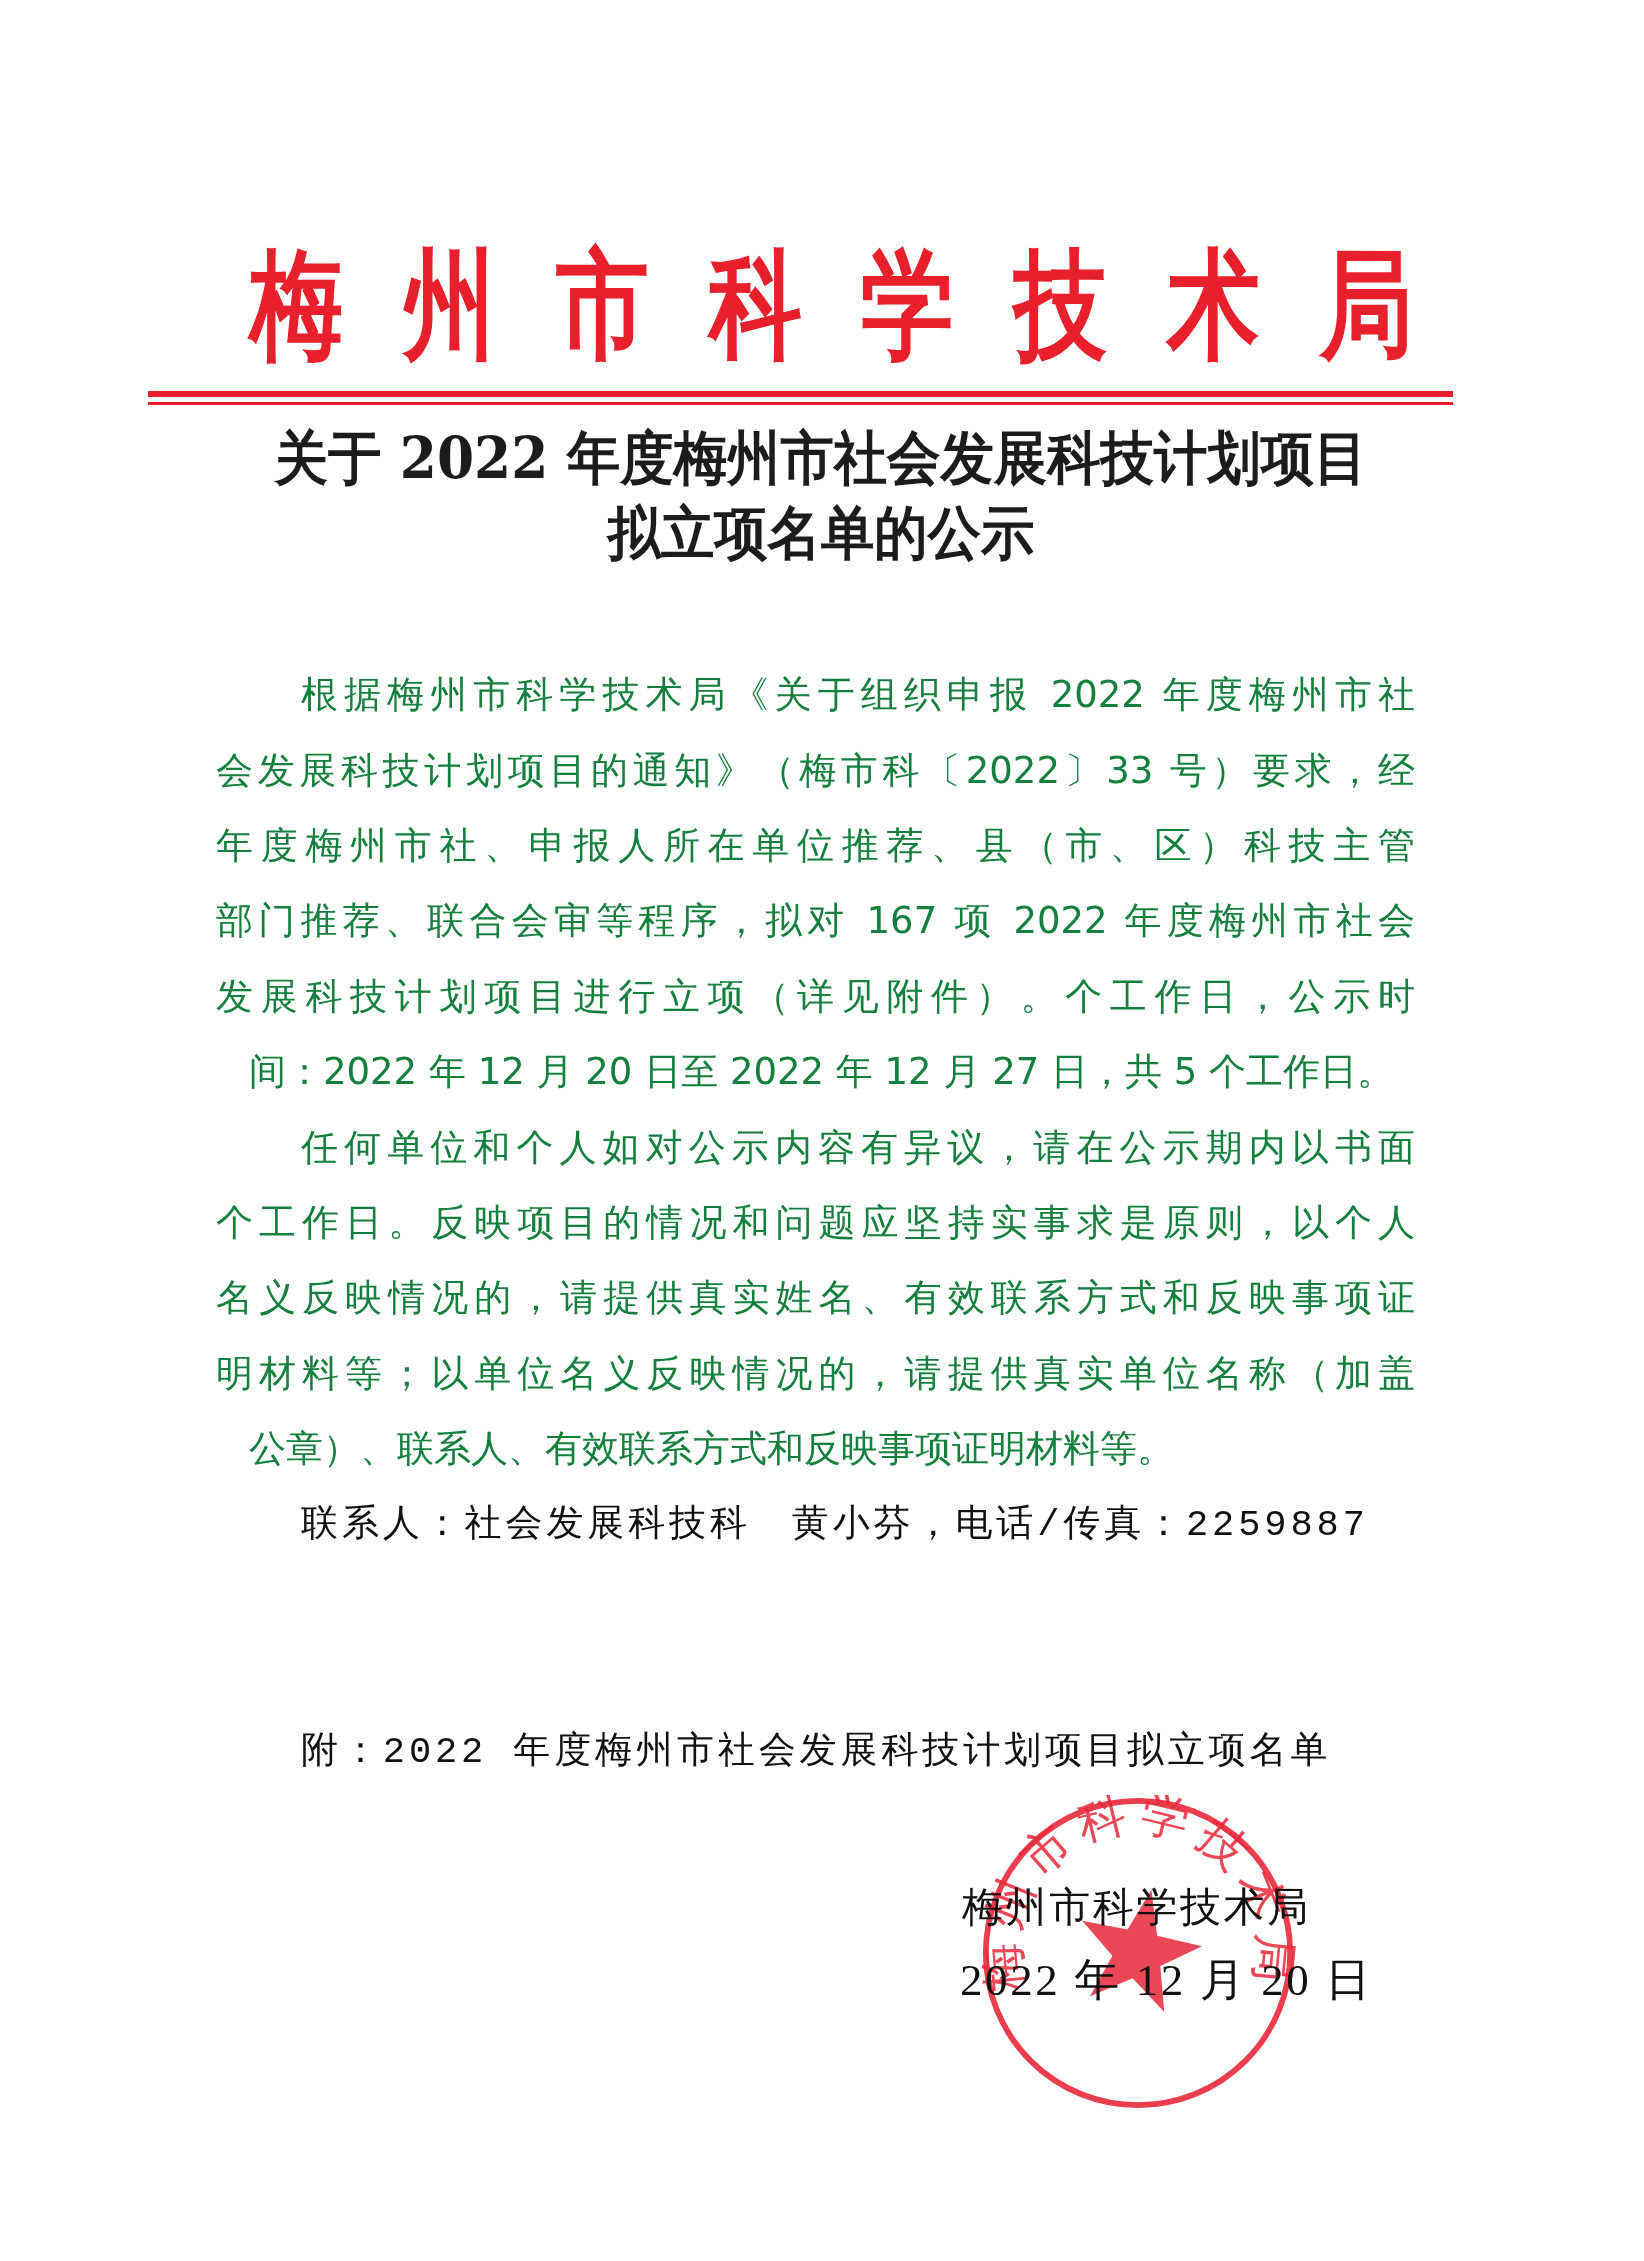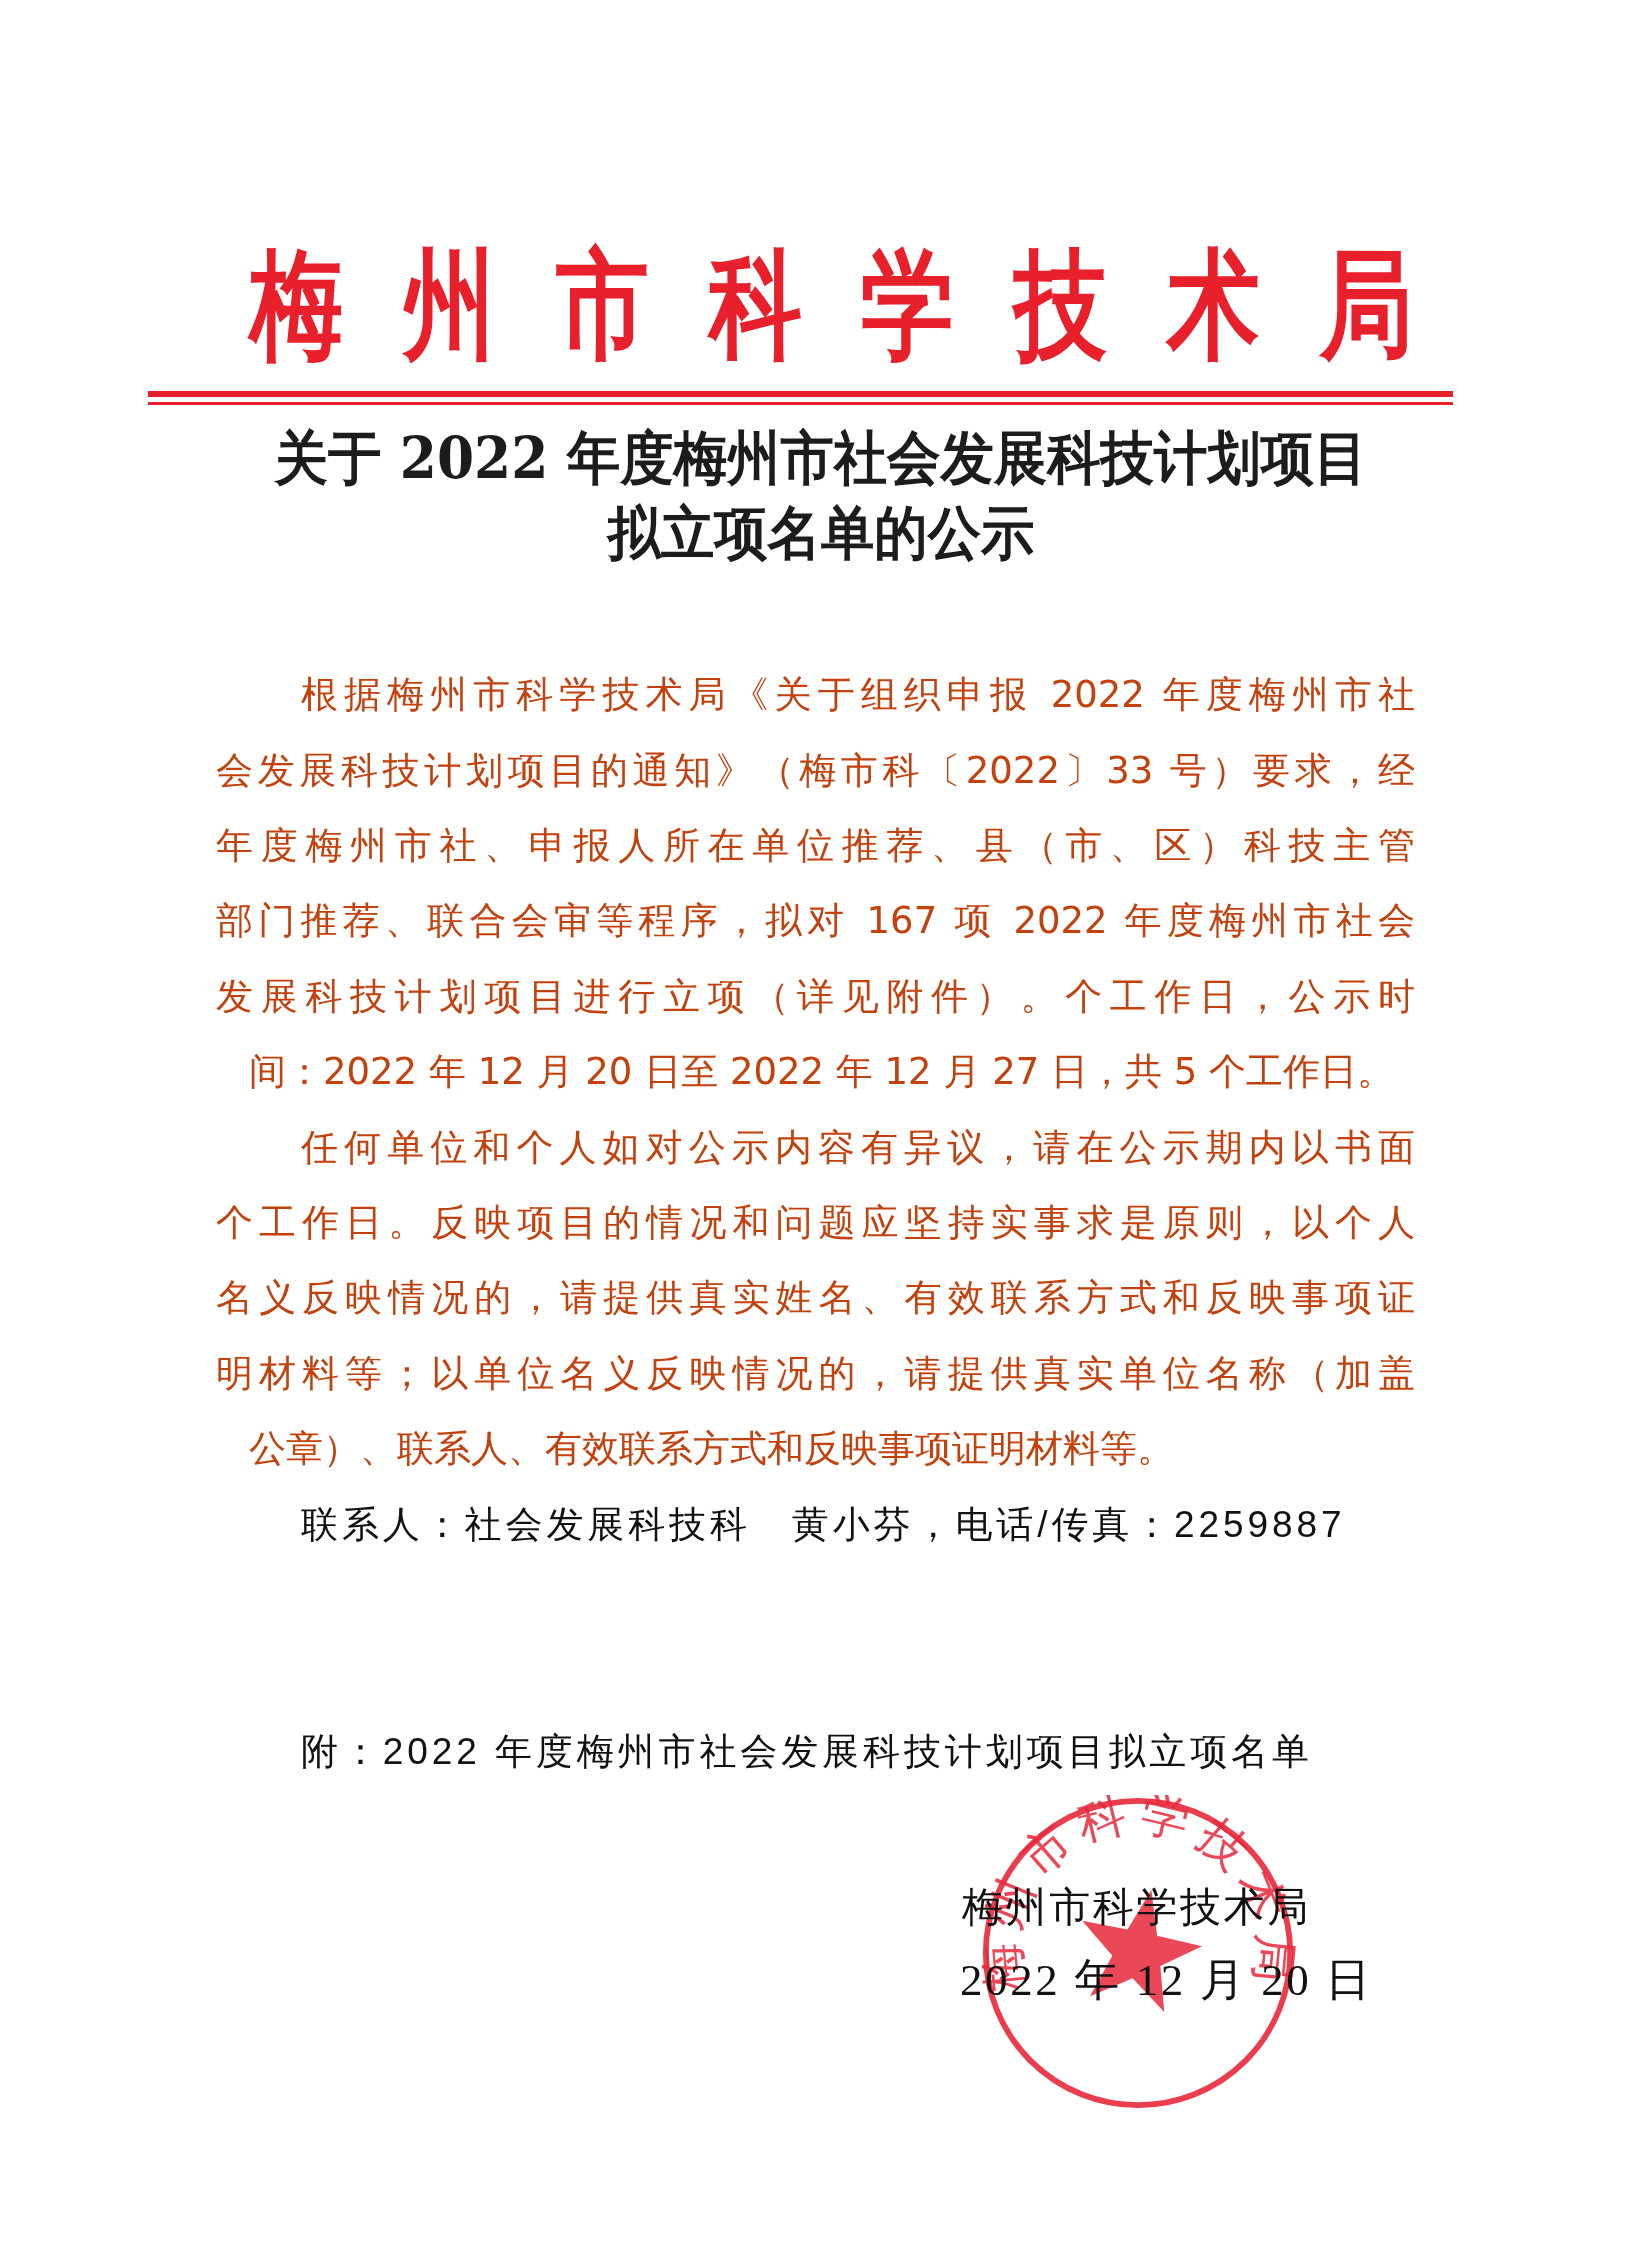--- a/index.html
+++ b/index.html
@@ -33,7 +33,7 @@
   .body-line {
     position: absolute; left: 216px; width: 1199px; height: 52px; line-height: 52px;
     font-family: "DejaVu Sans", "Liberation Sans", sans-serif;
-    font-size: 37px; color: #c2410c; white-space: nowrap;
+    font-size: 37px; color: #15803d; white-space: nowrap;
     text-align: justify; text-align-last: justify;
   }
   .body-line.last { text-align-last: left; margin-left: 33px; }

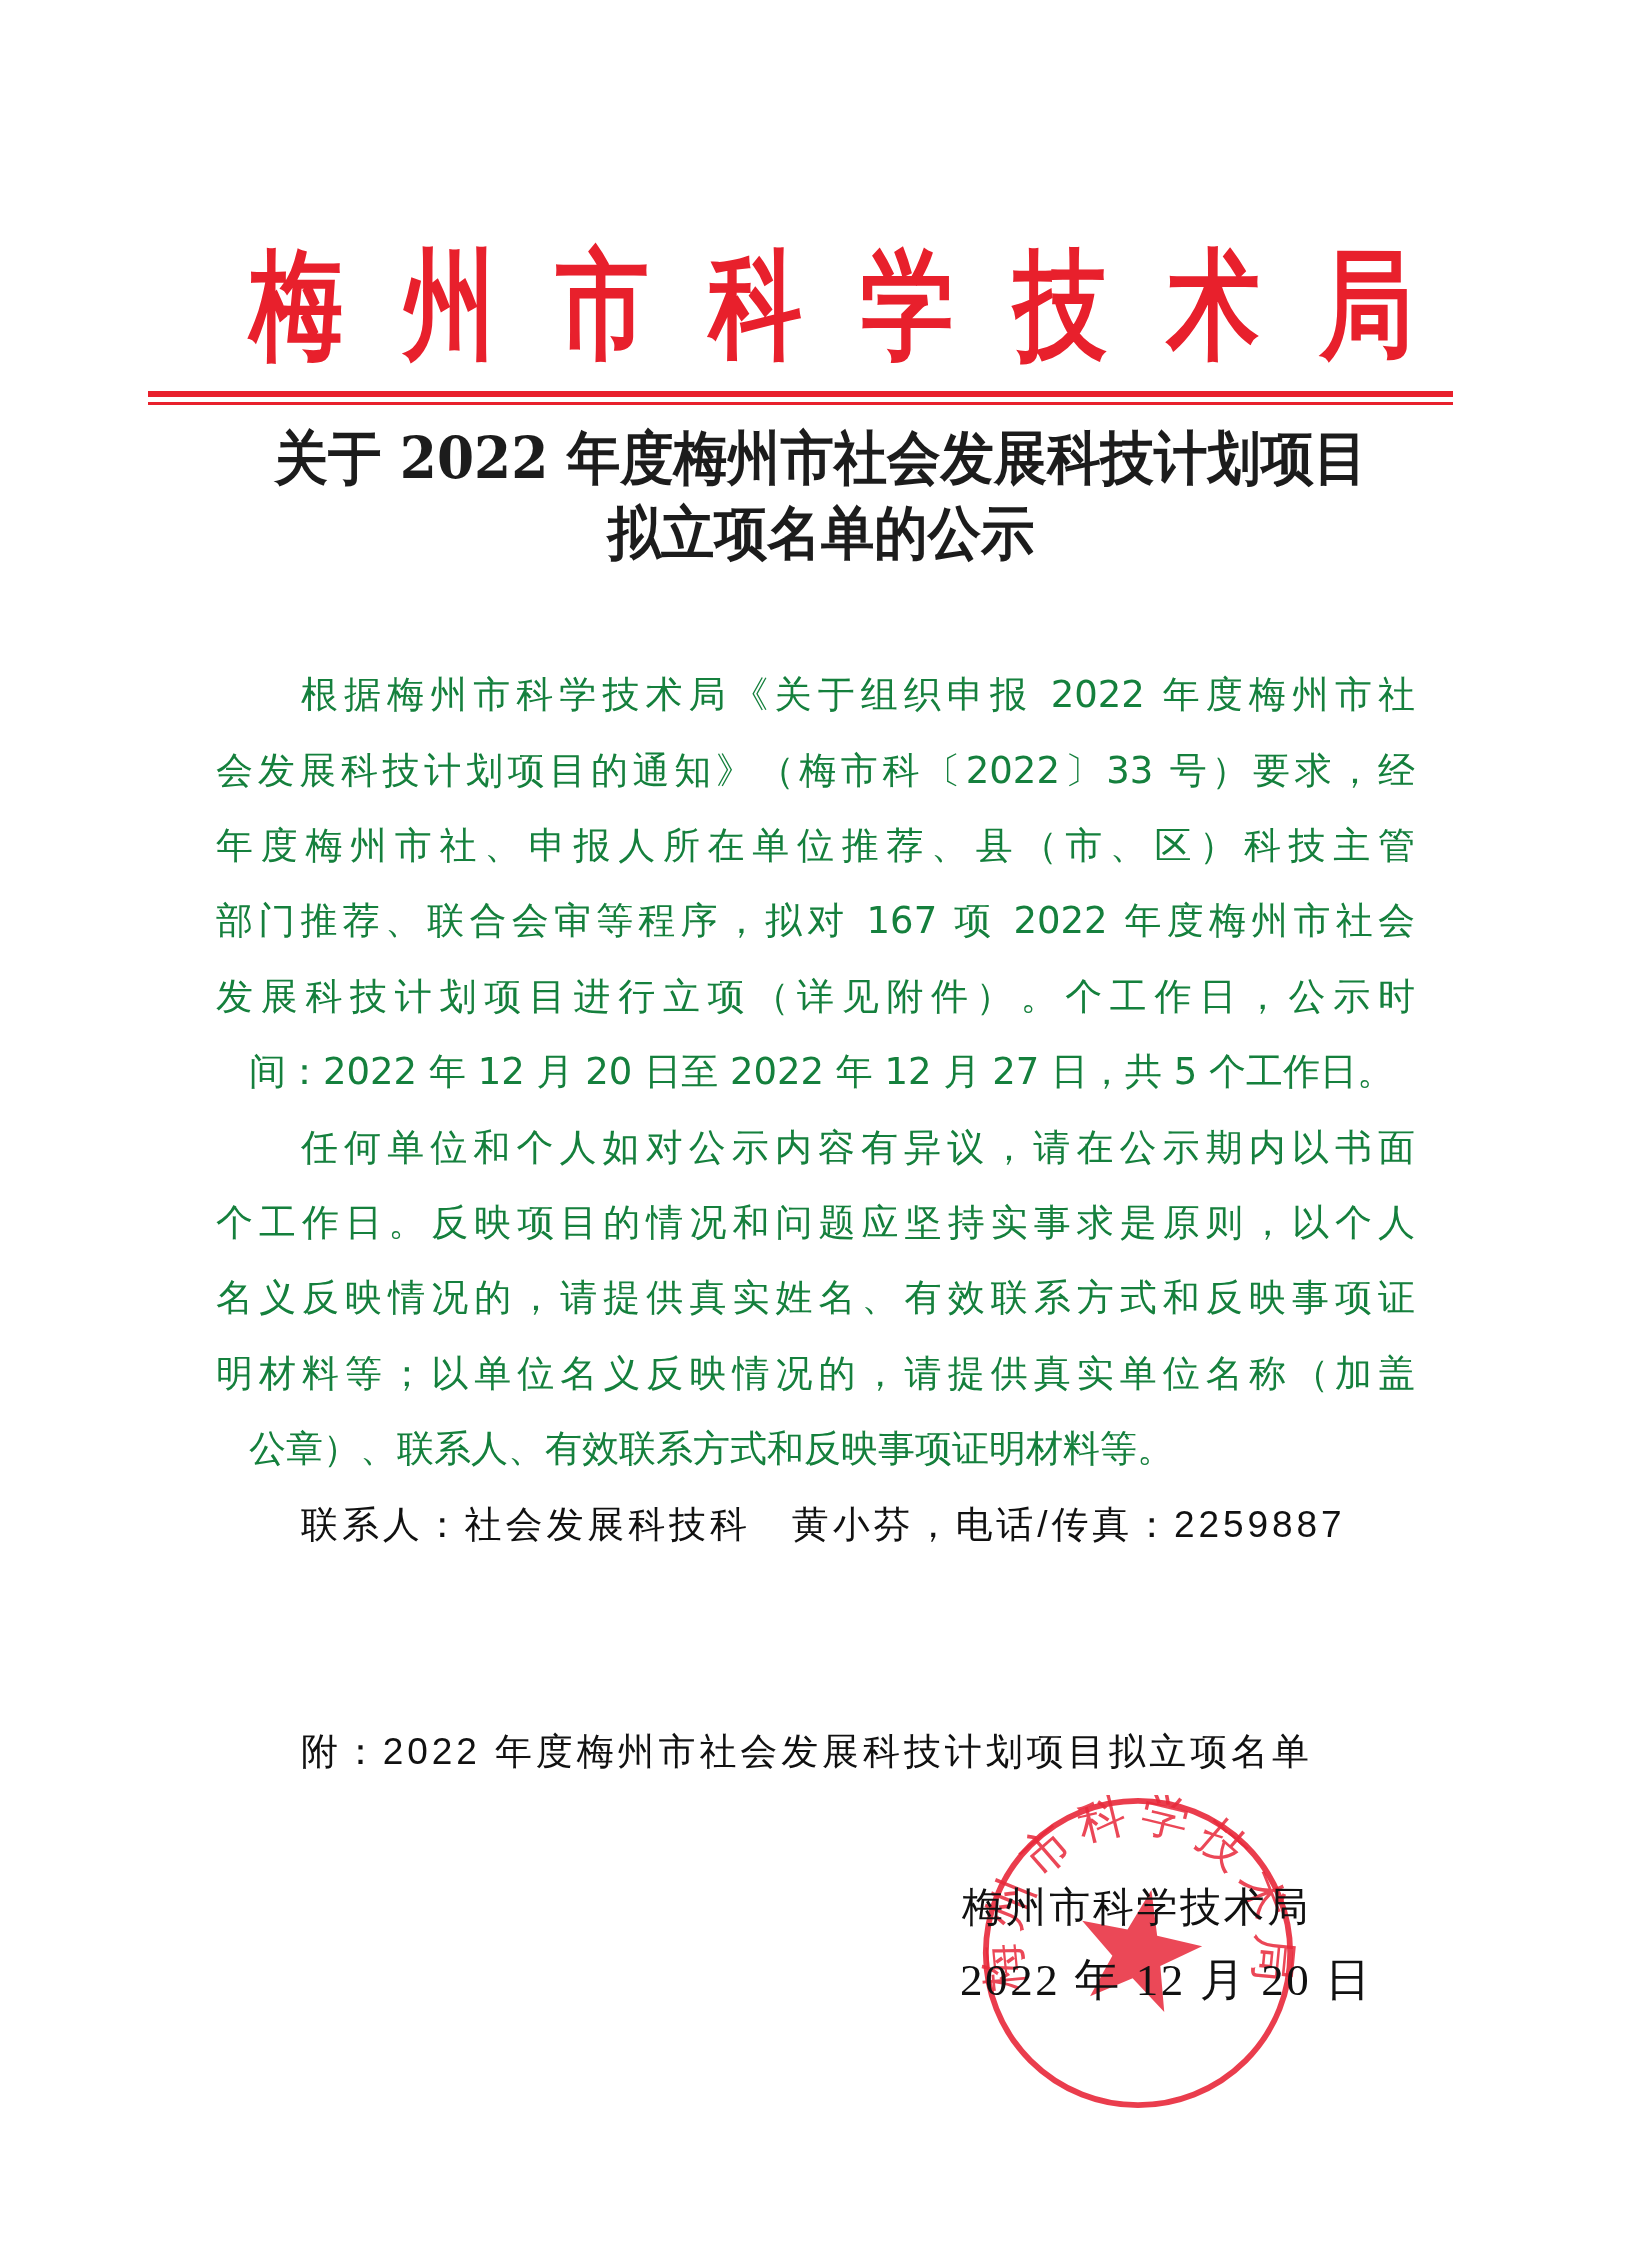--- a/index.html
+++ b/index.html
@@ -40,7 +40,7 @@
   .body-line.indent { left: 301px; width: 1114px; }
   .plain-line {
     position: absolute; left: 301px; height: 52px; line-height: 52px;
-    font-family: Liberation Sans, sans-serif;
+    font-family: Liberation Mono, monospace;
     font-size: 37px; color: #111; white-space: nowrap; letter-spacing: 3.9px;
   }
 

